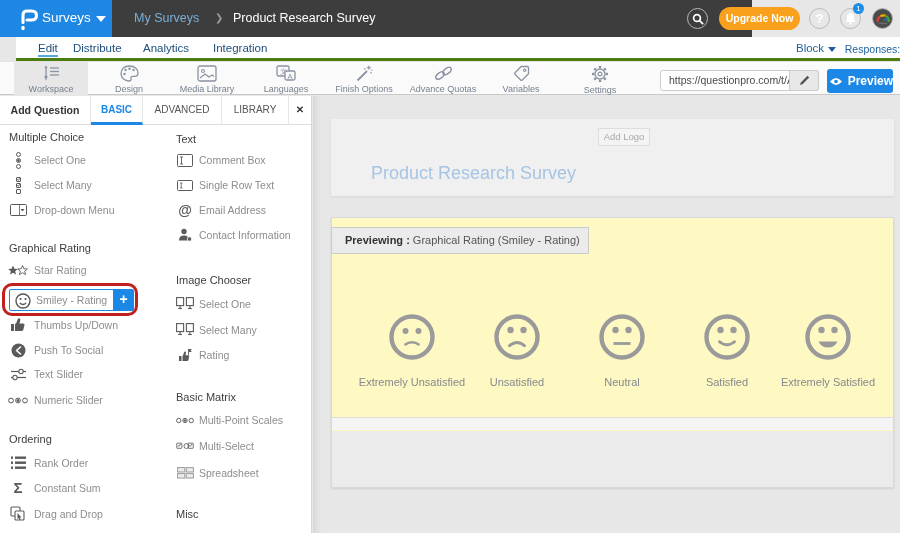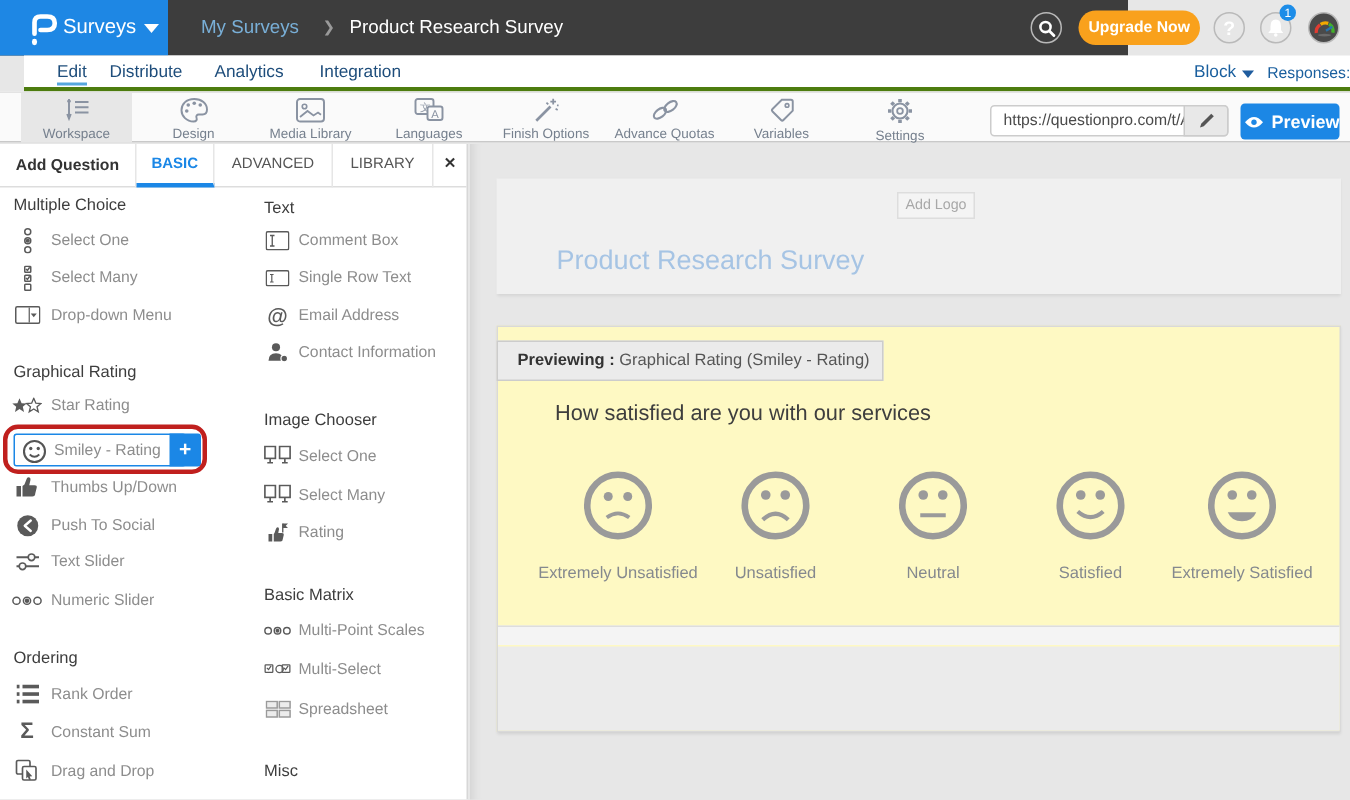--- a/index.html
+++ b/index.html
@@ -425,7 +425,6 @@
   </div>
   <div id="card2">
     <div id="ptab"><b>Previewing :</b> Graphical Rating (Smiley - Rating)</div>
-    <div id="question">How satisfied are you with our services</div>
     <svg class="smiley" style="left:57px" viewBox="0 0 46 46">
         <circle cx="23" cy="23" r="20.5" fill="none" stroke="#9a9a9a" stroke-width="4.4"></circle>
         <circle cx="16.5" cy="17" r="3" fill="#9a9a9a"></circle>

